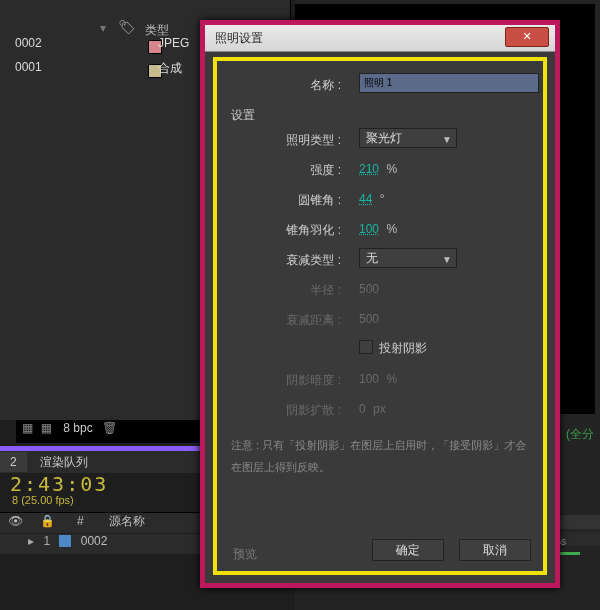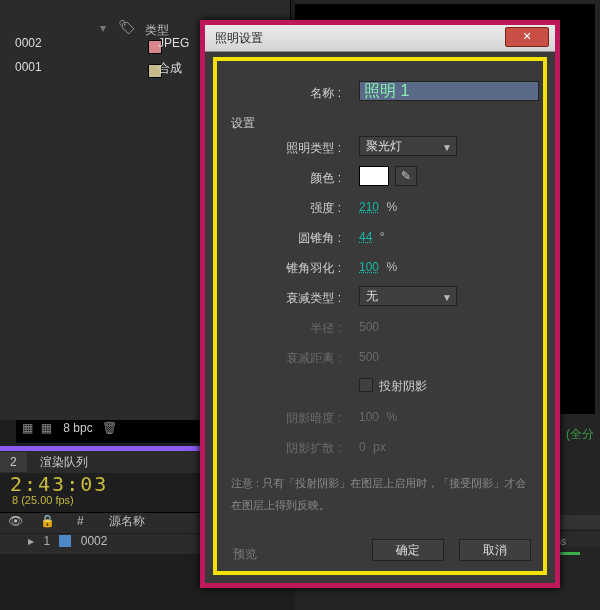--- a/index.html
+++ b/index.html
@@ -41,7 +41,7 @@
   .titlebar{height:26px;background:linear-gradient(#eaeaea,#d5d5d5);position:relative;border-bottom:1px solid #888}
   .titlebar .title{position:absolute;left:10px;top:5px;color:#222;font-size:12px}
   .titlebar .close{position:absolute;right:6px;top:2px;width:42px;height:18px;background:#c94f44;border:1px solid #7a231a;border-radius:2px;color:#fff;text-align:center;font-size:11px;line-height:16px}
-  .yellow-frame{position:absolute;left:8px;top:32px;right:8px;bottom:8px;border:4px solid #f2e200;padding:16px 10px 6px 10px}
+  .yellow-frame{position:absolute;left:8px;top:32px;right:8px;bottom:8px;border:4px solid #f2e200;padding:8px 10px 6px 10px}
   .form-row{position:relative;height:26px;margin-top:4px}
   .lbl{position:absolute;right:192px;top:4px;color:#d0d0d0;text-align:right}
   .val-orange{color:#14b8a6;text-decoration:underline dotted;cursor:pointer}

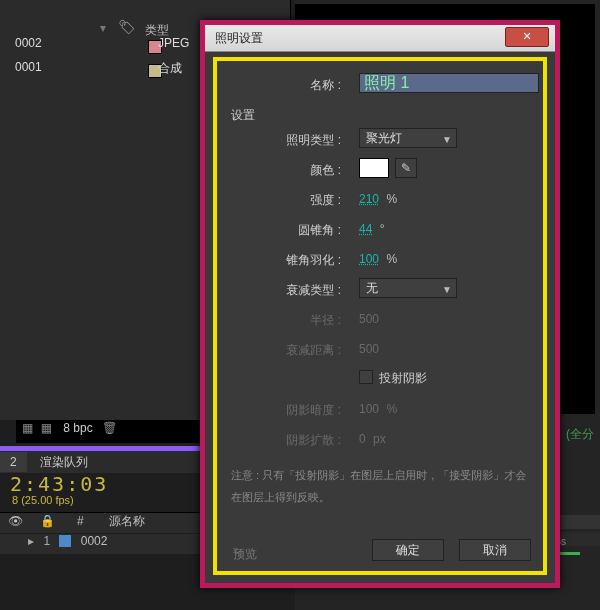--- a/index.html
+++ b/index.html
@@ -46,7 +46,7 @@
   .lbl{position:absolute;right:192px;top:4px;color:#d0d0d0;text-align:right}
   .val-orange{color:#14b8a6;text-decoration:underline dotted;cursor:pointer}
   .unit{color:#bfbfbf;margin-left:4px}
-  .name-input{position:absolute;left:132px;top:0;width:170px;height:18px;background:#5a6a88;border:1px solid #222;color:#86efac;padding:0 4px;font-size:16px}
+  .name-input{position:absolute;left:132px;top:0;width:170px;height:18px;background:#5a6a88;border:1px solid #222;color:#000000;padding:0 4px;font-size:10px}
   .section-title{color:#cfcfcf;margin:8px 0 2px 4px}
   .dropdown{position:absolute;left:132px;top:0;width:90px;height:18px;background:#3f3f3f;border:1px solid #222;color:#ddd;padding-left:6px;line-height:18px}
   .dropdown .arrow{position:absolute;right:4px;top:2px;color:#bbb;font-size:10px}

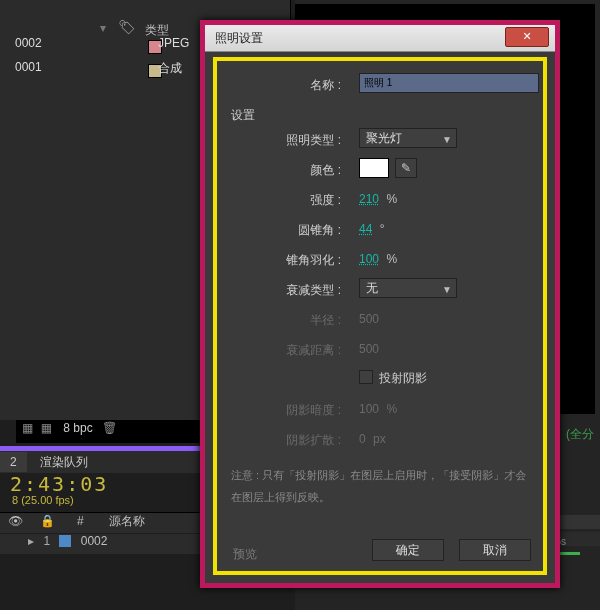--- a/index.html
+++ b/index.html
@@ -141,13 +141,6 @@
       </div>
     </div>
 
-    <div class="form-row">
-      <span class="lbl">颜色 :</span>
-      <div class="color-swatch"></div>
-      <div class="eyedrop">
-        <span>✎</span>
-      </div>
-    </div>
 
     <div class="form-row">
       <span class="lbl">强度 :</span>

